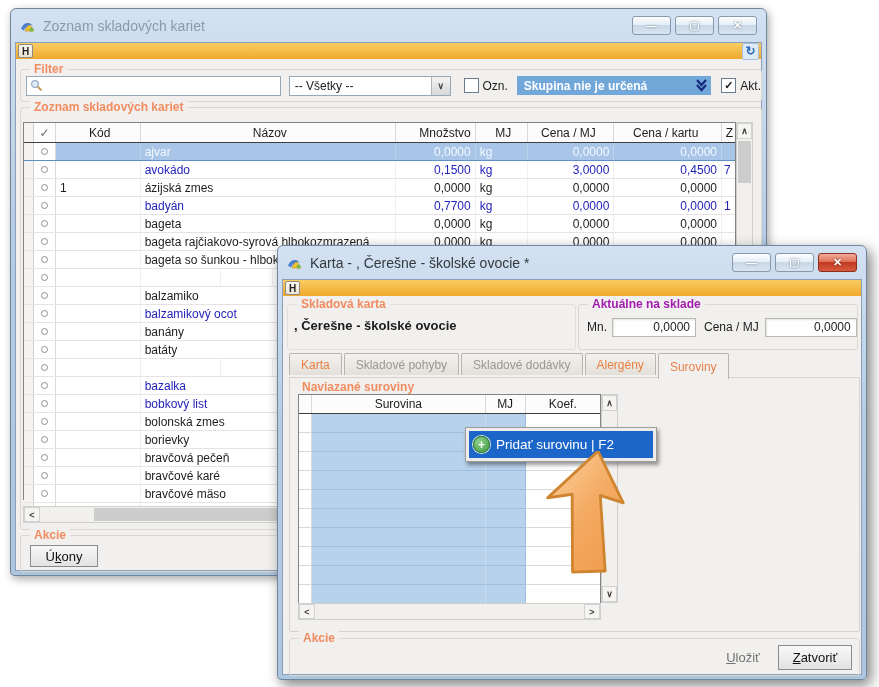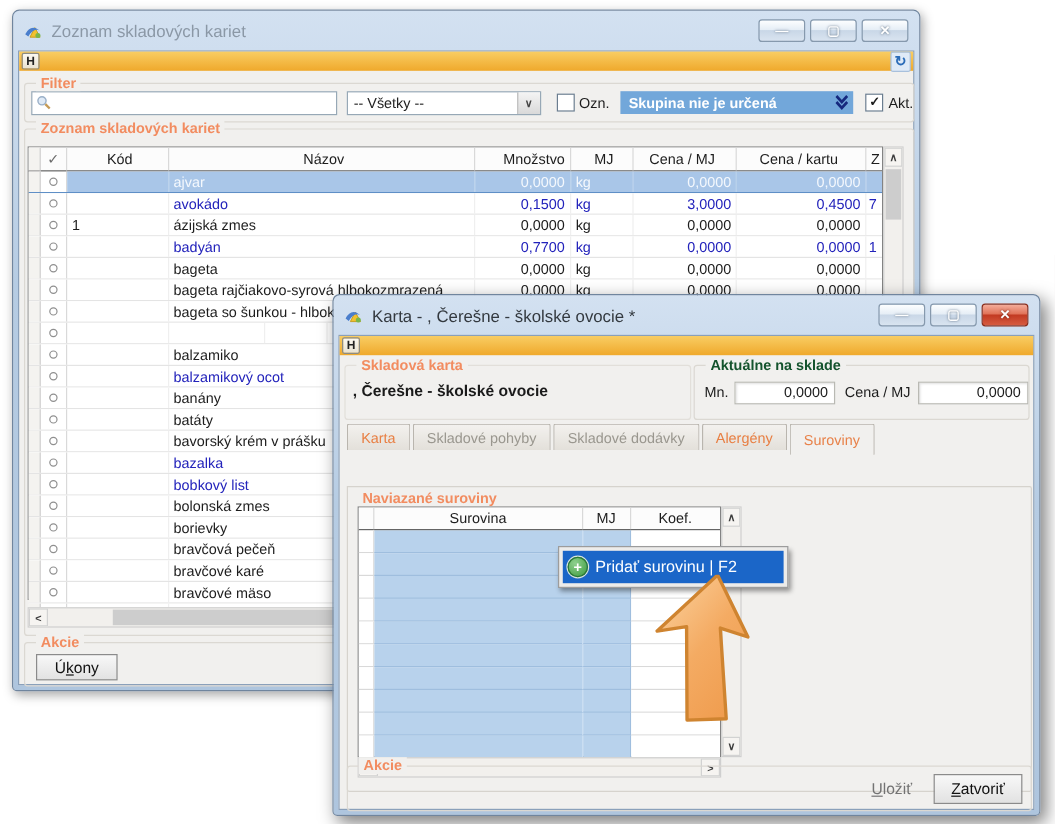--- a/index.html
+++ b/index.html
@@ -34,7 +34,7 @@
   .grp{position:absolute;border:1px solid #dbd8d2;border-radius:3px;}
   .glabel{position:absolute;top:-8px;left:9px;background:#f1f0ee;padding:0 4px;color:#f28c60;
           font-weight:bold;font-size:12px;white-space:nowrap;}
-  .glabel.strong{color:#14532d;}
+  .glabel.strong{color:#a21caf;}
 
   
   .filter-row{display:flex;align-items:center;height:100%;padding-left:5px;}

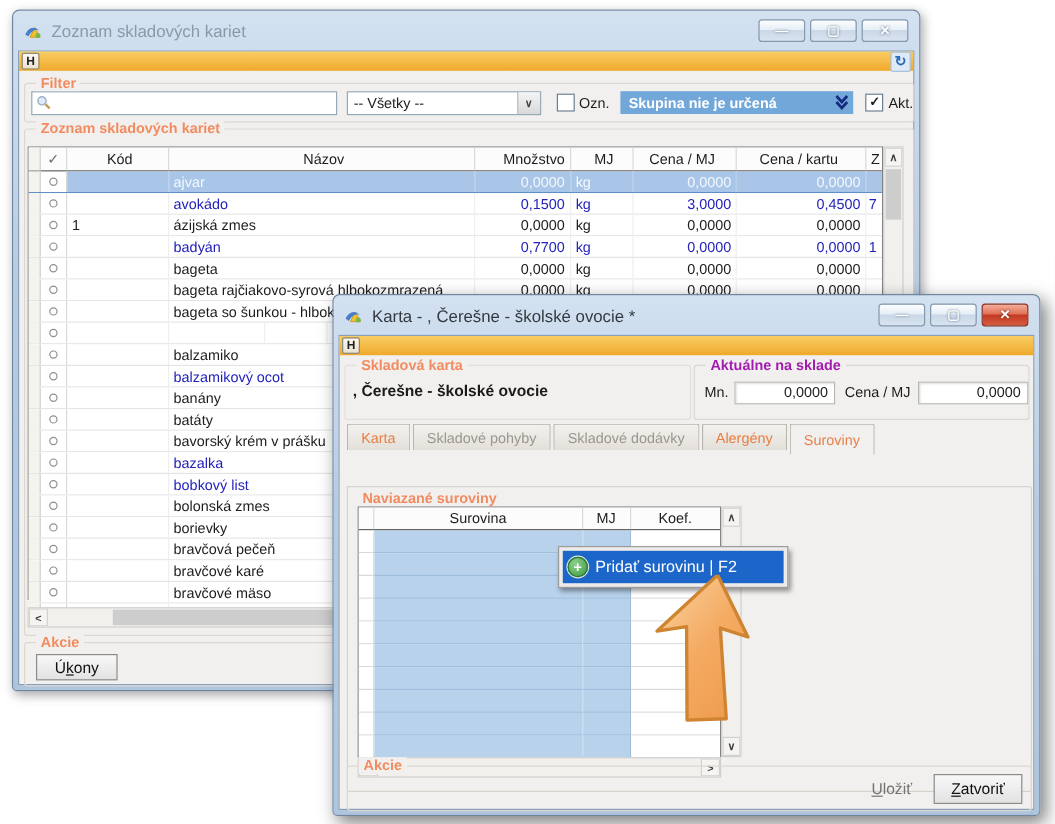--- a/index.html
+++ b/index.html
@@ -369,7 +369,6 @@
                   <div class="dot"></div>
                 </div>
                 <div class="tcell hl c-kod"></div>
-                <div class="tcell hl c-naz">bavorský krém v prášku</div>
                 <div class="tcell hl c-mno"></div>
                 <div class="tcell hl c-mj"></div>
                 <div class="tcell hl c-cmj"></div>

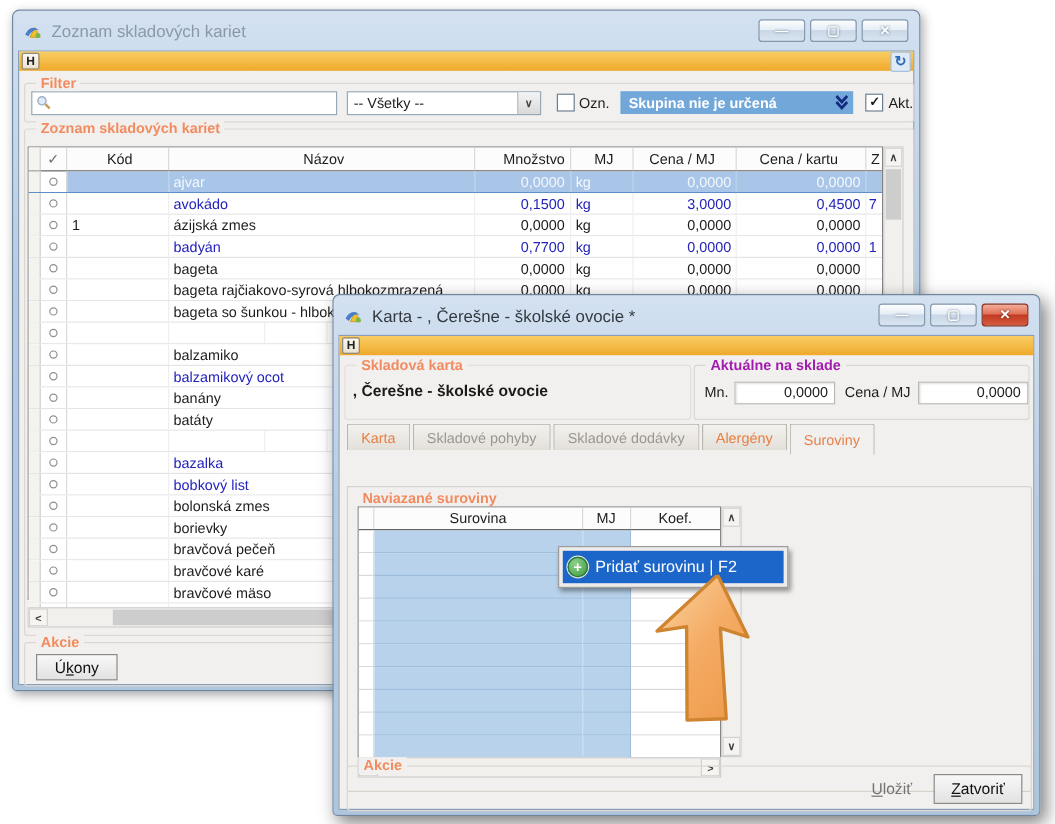--- a/index.html
+++ b/index.html
@@ -554,7 +554,7 @@
         <span class="tab active">Suroviny</span>
       </div>
 
-      <div class="tabpanel" style="left:6px;top:97px;width:569px;height:253px;margin-top:28px;">
+      <div class="tabpanel" style="left:6px;top:97px;width:569px;height:253px;">
         <span class="glabel" style="position:absolute;top:2px;left:8px;background:transparent;">Naviazané suroviny</span>
 
         <div class="stbl" style="left:8px;top:16px;width:303px;height:209px;">

